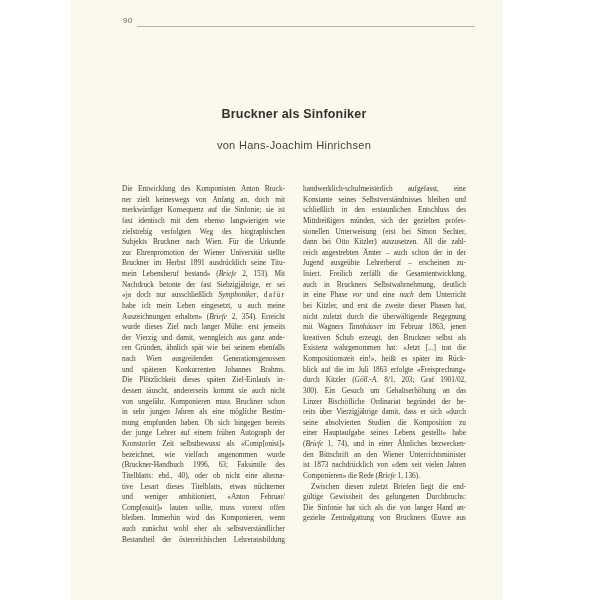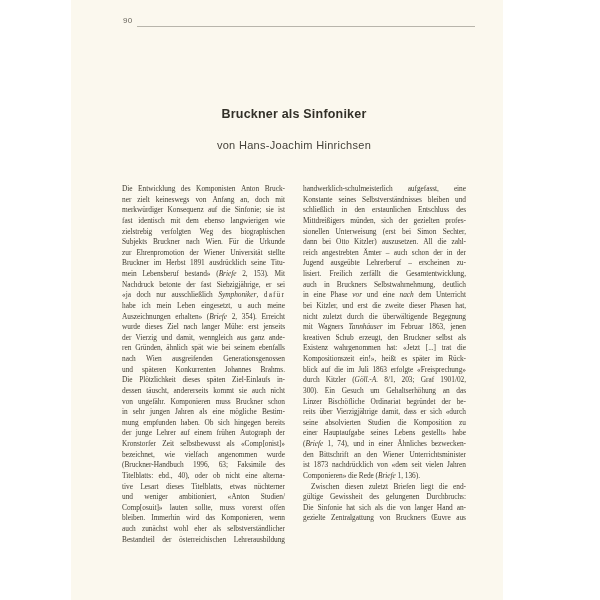--- a/index.html
+++ b/index.html
@@ -319,7 +319,7 @@
           <span><span>weniger</span></span>
           <span><span>ambitioniert,</span></span>
           <span><span>«Anton</span></span>
-          <span><span>Studien/</span></span>
+          <span><span>Februar/</span></span>
         </div>
         <div class="line">
           <span><span>Comp[osuit]»</span></span>

